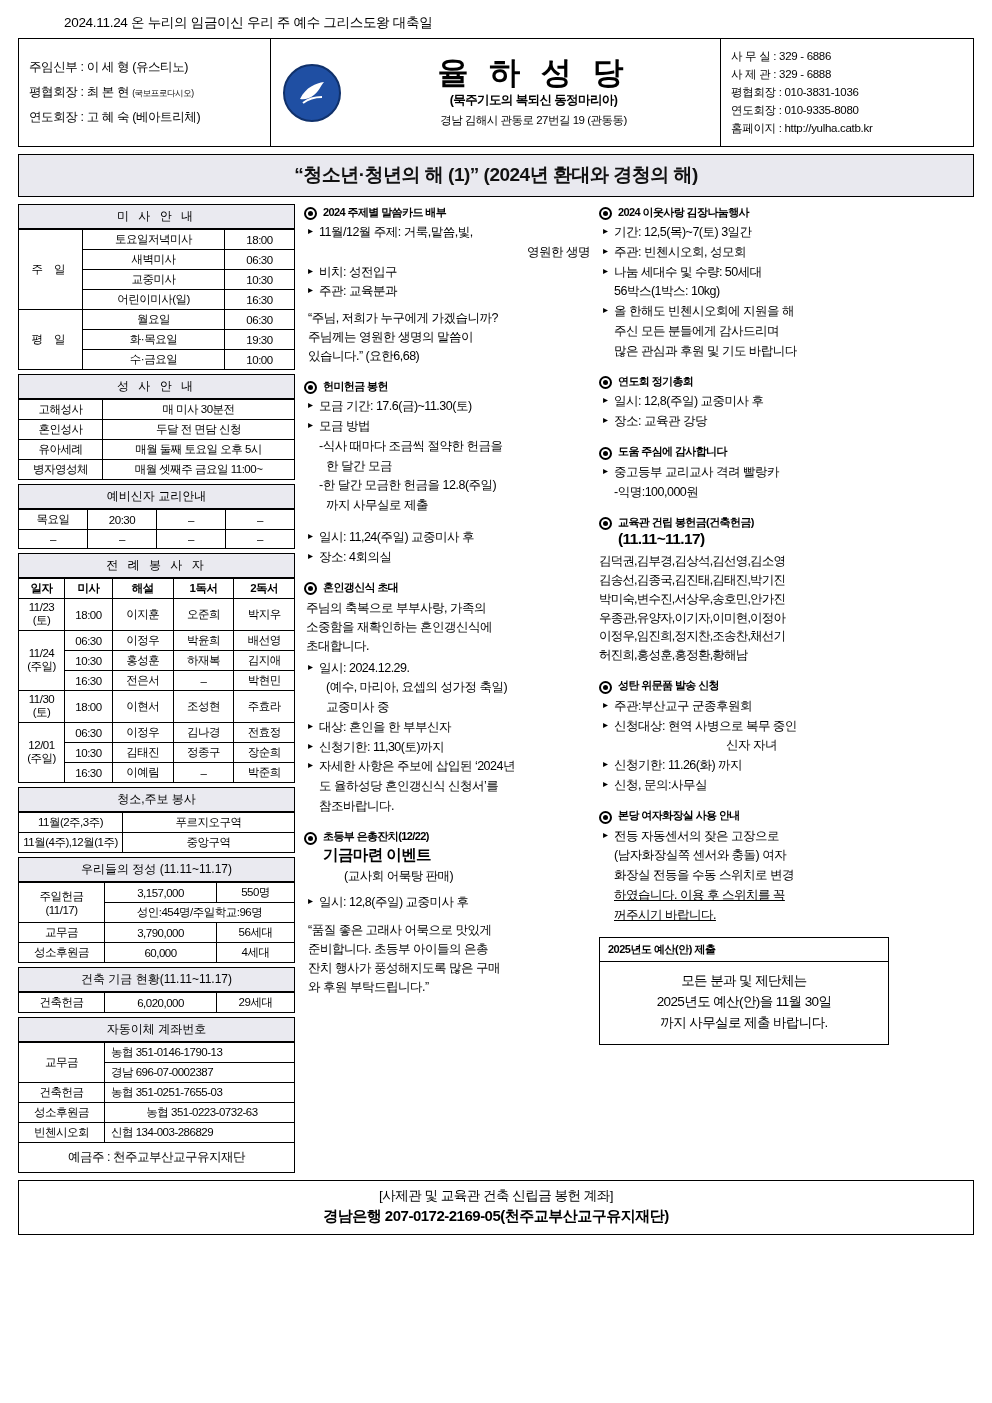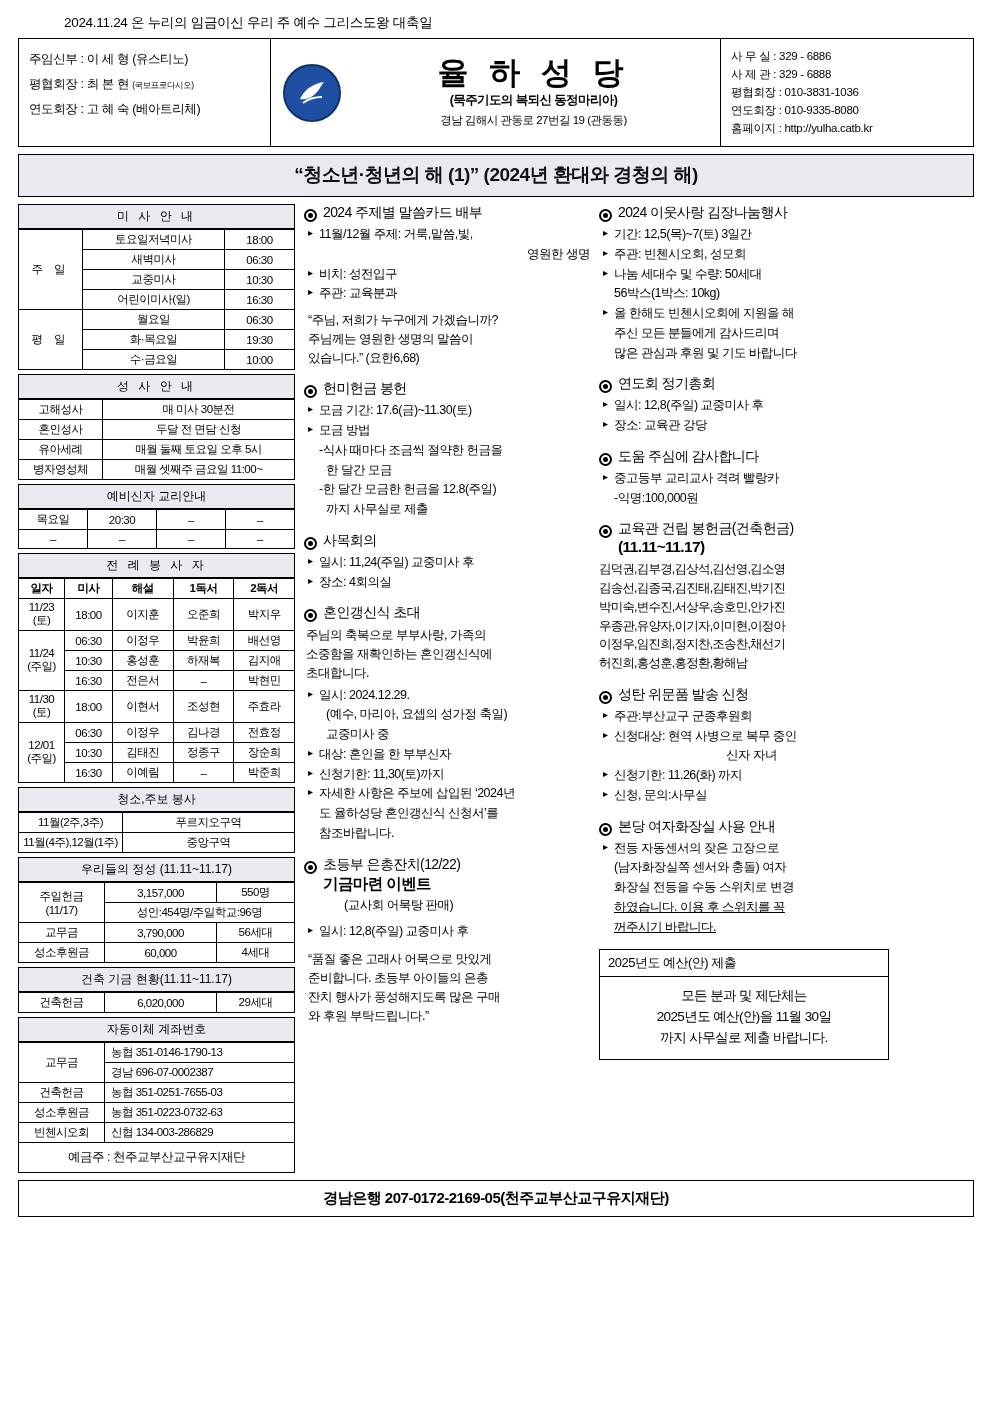--- a/index.html
+++ b/index.html
@@ -17,7 +17,7 @@
 
   
   .header { display: flex; border: 1.6px solid #000; }
-  .hdr-left { width: 252px; border-right: 1.6px solid #000; padding: 8px 8px 8px 10px; display: flex; flex-direction: column; justify-content: flex-start; }
+  .hdr-left { width: 252px; border-right: 1.6px solid #000; padding: 8px 8px 8px 10px; display: flex; flex-direction: column; justify-content: center; }
   .hdr-left .line { font-size: 12.5px; letter-spacing: -0.4px; white-space: nowrap; margin: 4px 0; }
   .hdr-left .sm { font-size: 8.5px; }
   .hdr-mid { flex: 1; border-right: 1.6px solid #000; display: flex; align-items: center; padding: 4px 2px 4px 12px; }

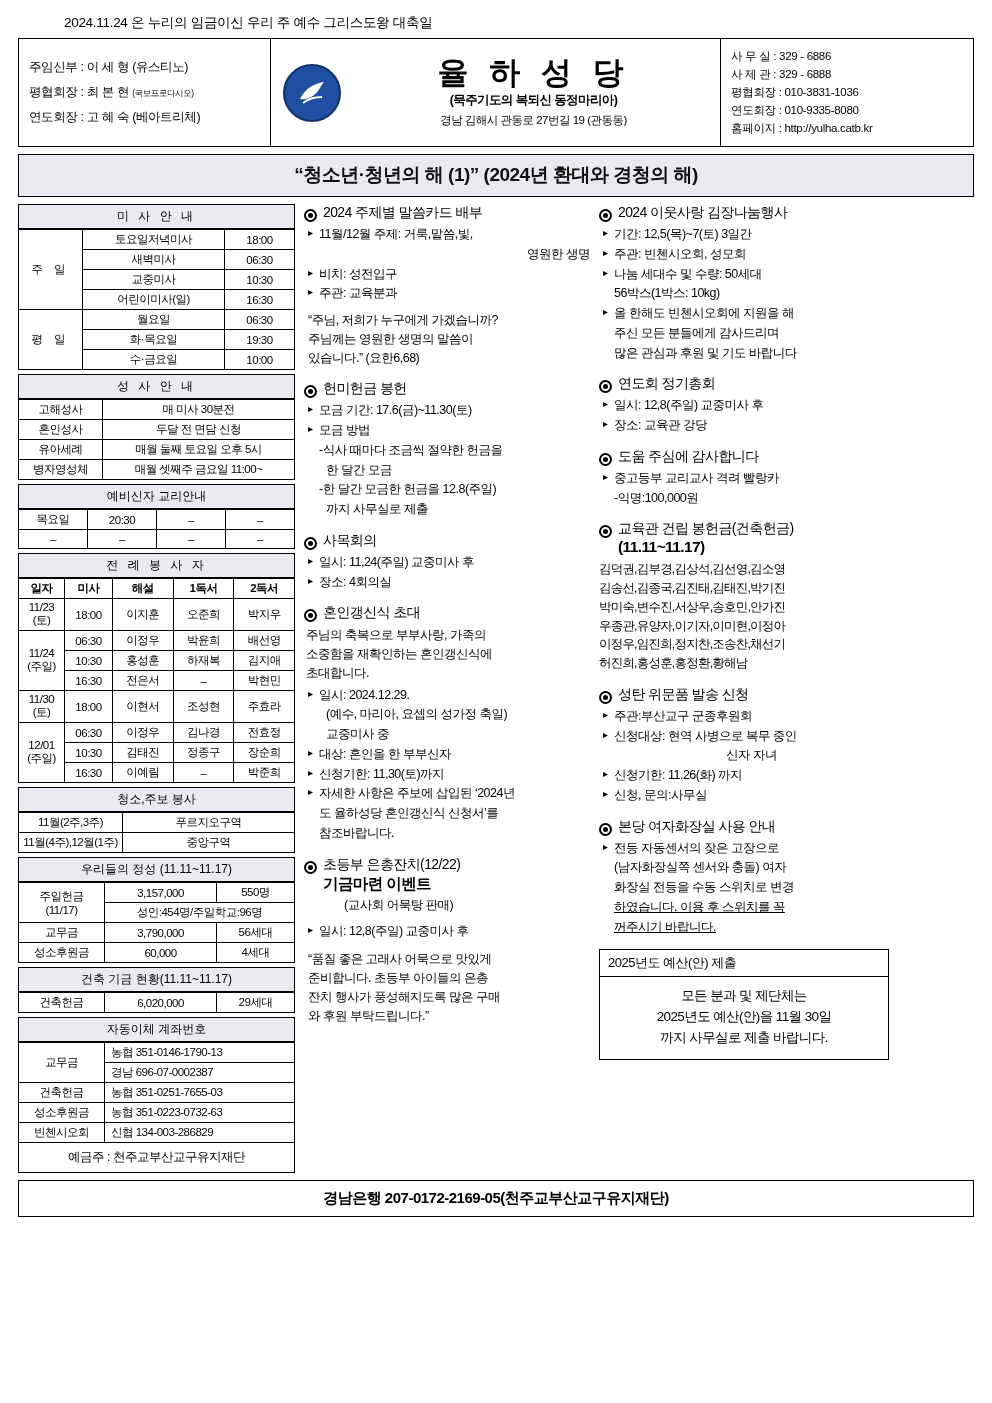--- a/index.html
+++ b/index.html
@@ -57,7 +57,7 @@
 
   
   .sec { margin-bottom: 13px; }
-  .sec-title { font-size: 14px; font-weight: normal; letter-spacing: -0.6px; display: flex; align-items: flex-end; }
+  .sec-title { font-size: 11px; font-weight: bold; letter-spacing: -0.6px; display: flex; align-items: center; }
   .dot { display: inline-block; width: 13px; height: 13px; border: 2px solid #000; border-radius: 50%; position: relative; margin-right: 6px; flex: 0 0 13px; margin-top: 3px; }
   .dot:after { content: ""; position: absolute; width: 5px; height: 5px; background: #000; border-radius: 50%; left: 2px; top: 2px; }
   .sec-title-2 { font-size: 15.5px; font-weight: bold; letter-spacing: -0.6px; padding-left: 19px; }

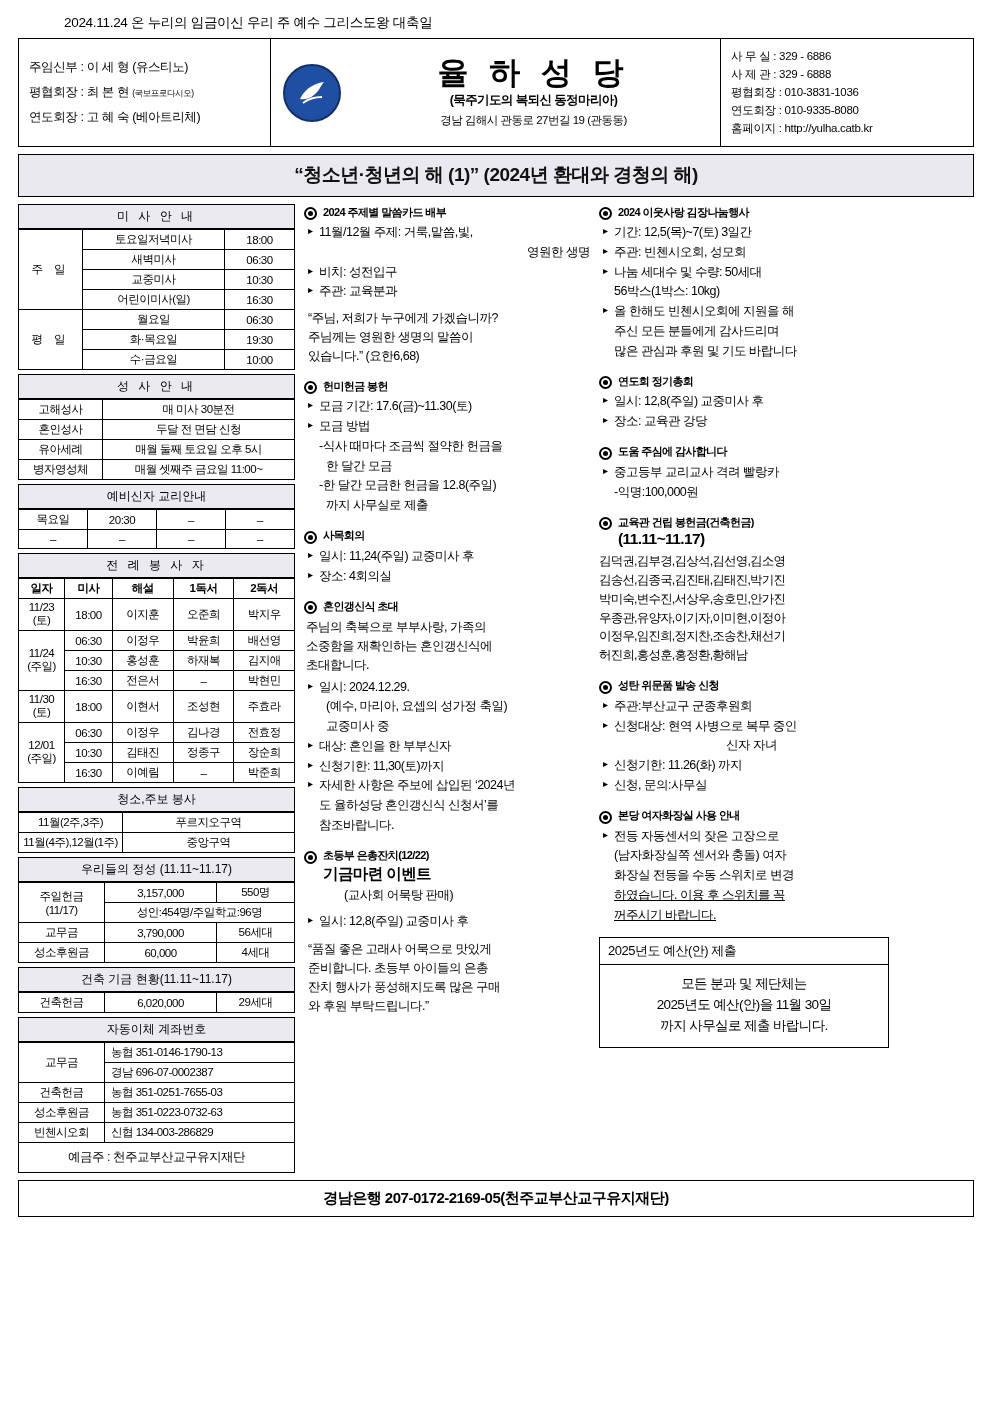--- a/index.html
+++ b/index.html
@@ -405,10 +405,6 @@
       </div>
 
       <div class="sec">
-        <div class="sec-title">
-          <span class="dot"></span>
-          <span>사목회의</span>
-        </div>
         <ul class="ar">
           <li>일시: 11,24(주일) 교중미사 후</li>
           <li>장소: 4회의실</li>

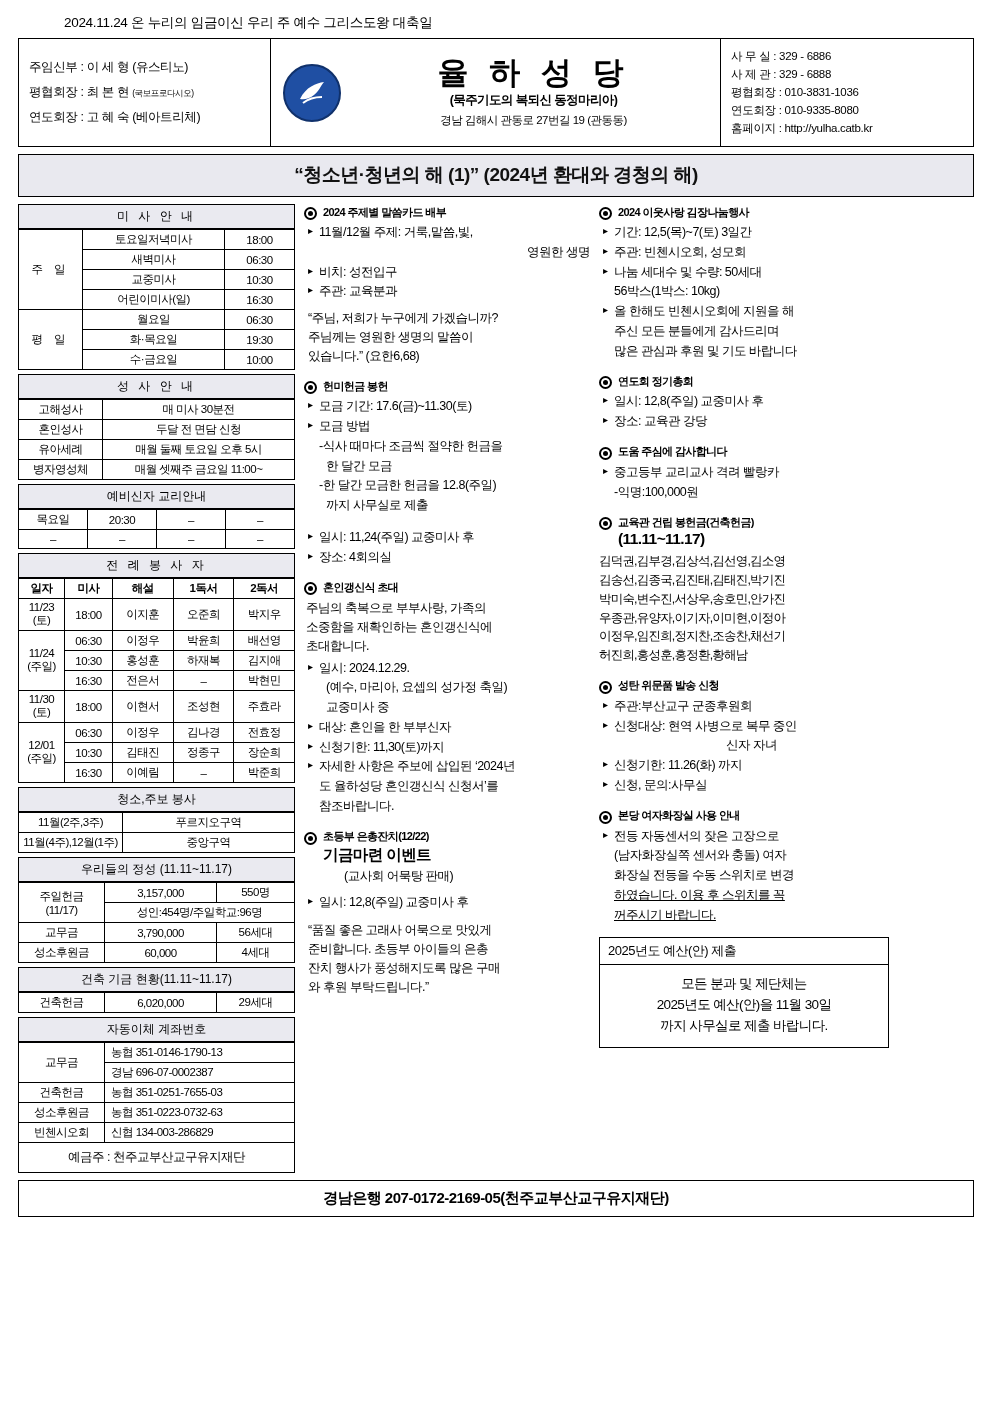--- a/index.html
+++ b/index.html
@@ -72,7 +72,7 @@
 
   
   .budget-box { border: 1.6px solid #000; margin-top: 4px; padding: 0; position: relative; }
-  .budget-head { border-bottom: 1.5px solid #000; font-size: 13px; font-weight: normal; padding: 4px 8px; letter-spacing: -0.5px; }
+  .budget-head { border-bottom: 1.5px solid #000; font-size: 11px; font-weight: bold; padding: 4px 8px; letter-spacing: -0.5px; }
   .budget-body { padding: 9px 8px 10px 8px; font-size: 13.5px; line-height: 1.55; letter-spacing: -0.6px; text-align: center; }
 
   

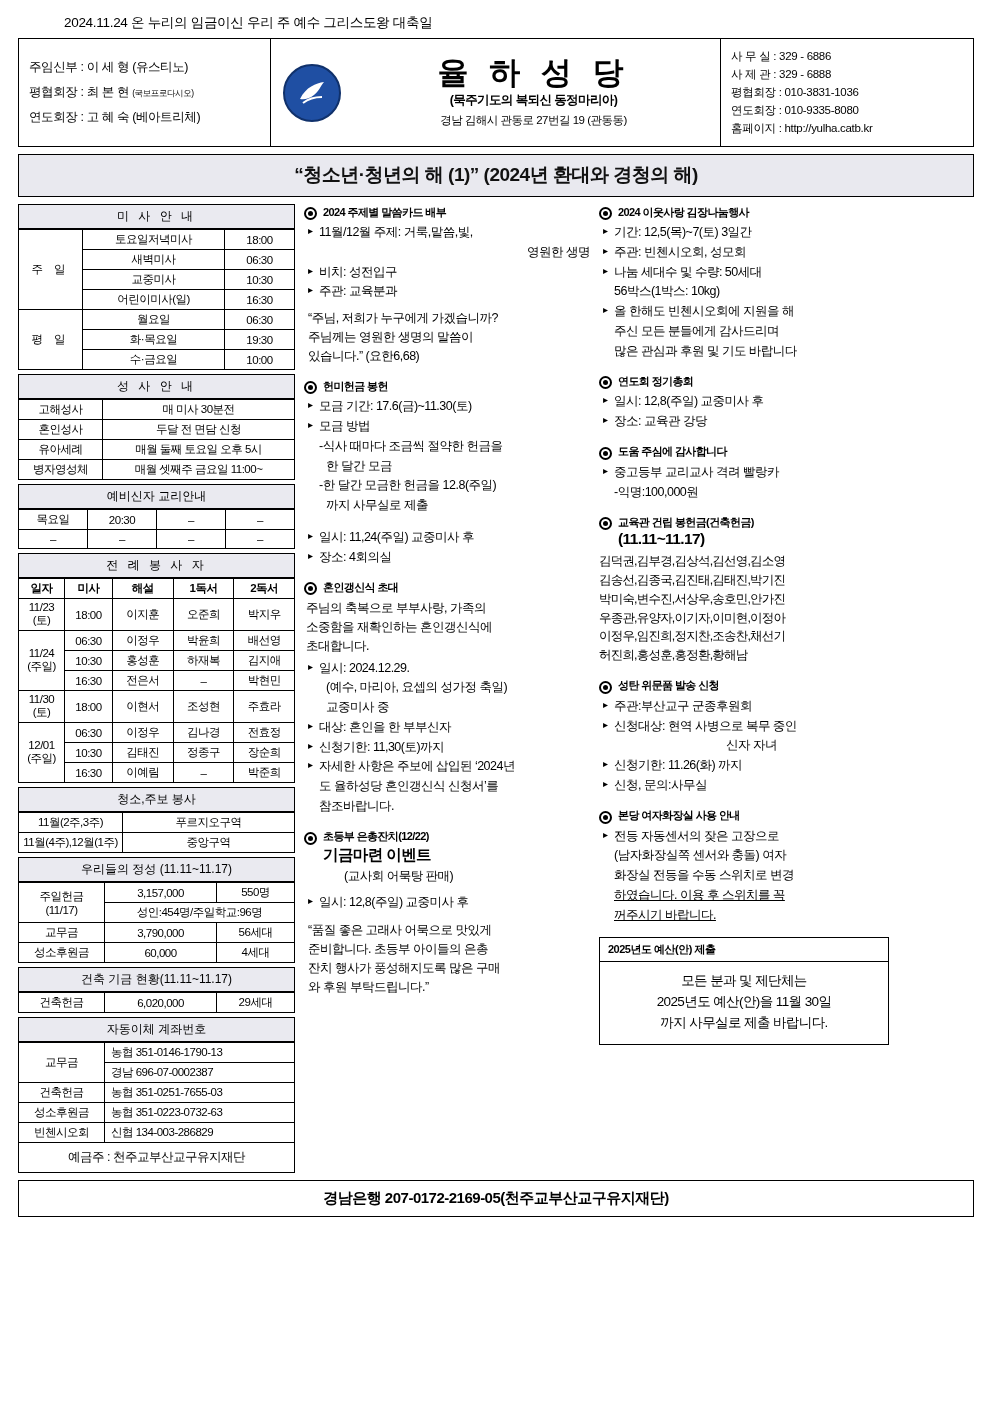--- a/index.html
+++ b/index.html
@@ -357,7 +357,7 @@
         </tr>
         <tr>
           <td>성소후원금</td>
-          <td style="text-align:left;padding-left:6px">농협 351-0223-0732-63</td>
+          <td style="text-align:center;padding-left:6px">농협 351-0223-0732-63</td>
         </tr>
         <tr>
           <td>빈첸시오회</td>

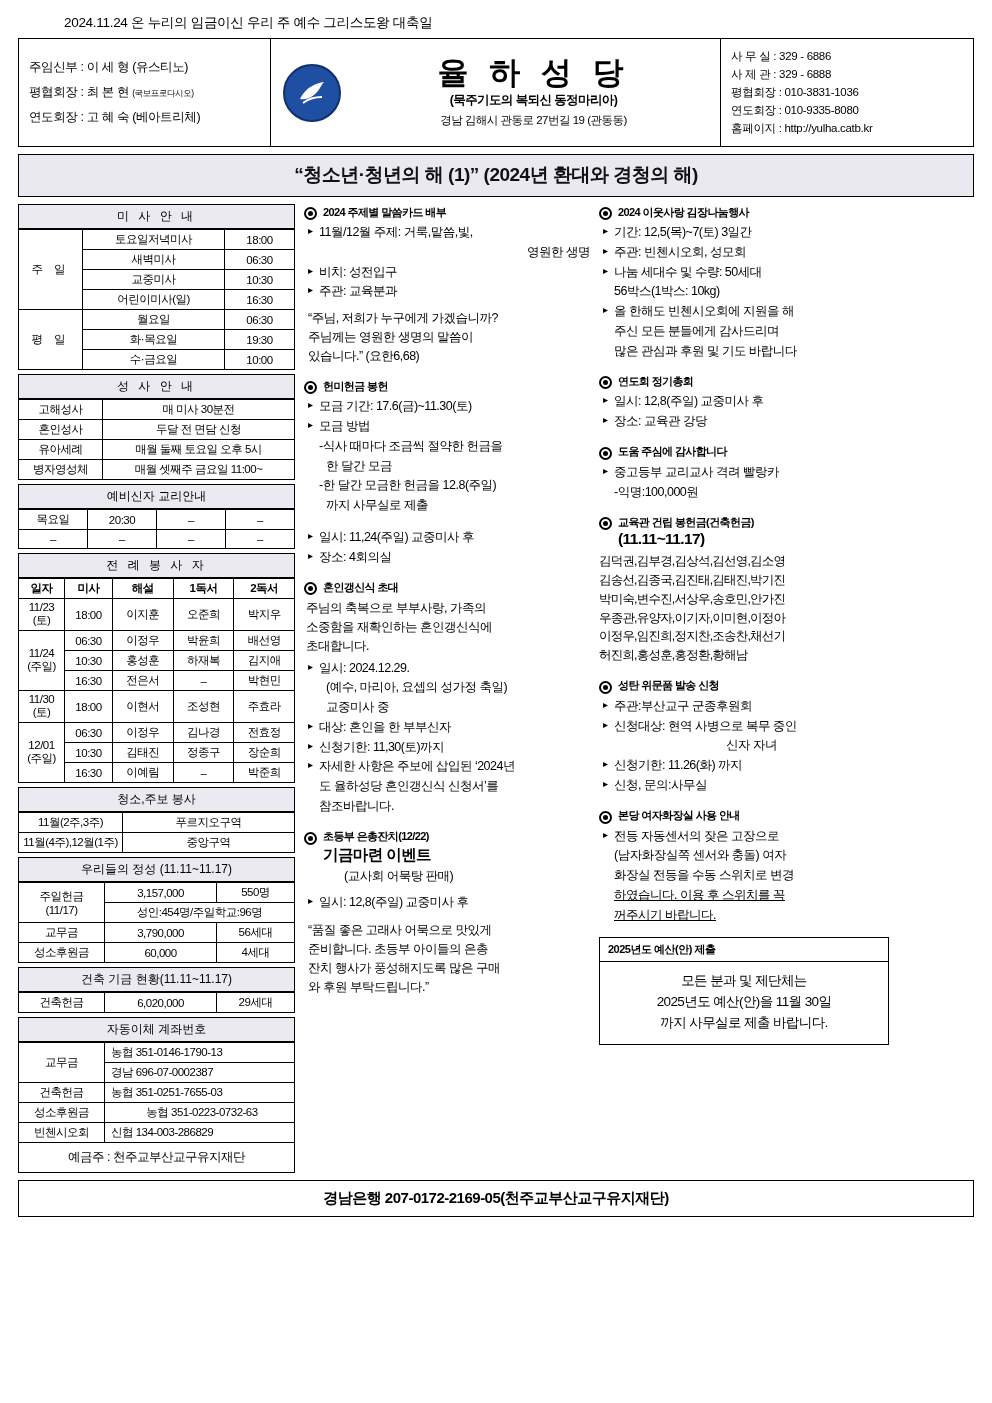--- a/index.html
+++ b/index.html
@@ -542,6 +542,7 @@
   </div>
 
   <div class="footer">
+    <div class="l1">[사제관 및 교육관 건축 신립금 봉헌 계좌]</div>
     <div class="l2">경남은행 207-0172-2169-05(천주교부산교구유지재단)</div>
   </div>
 

